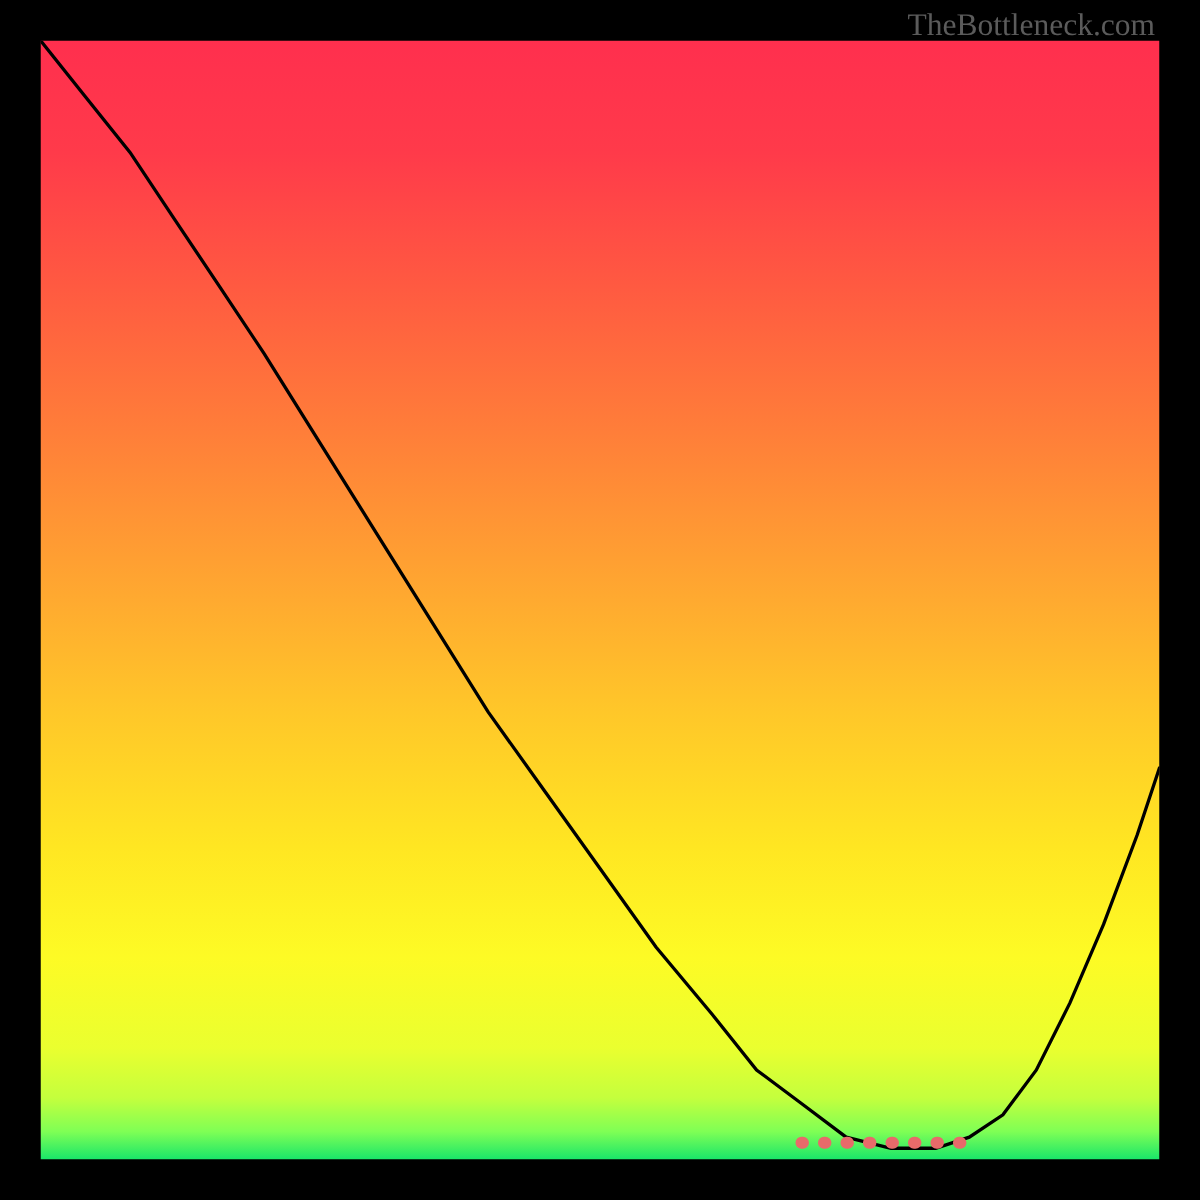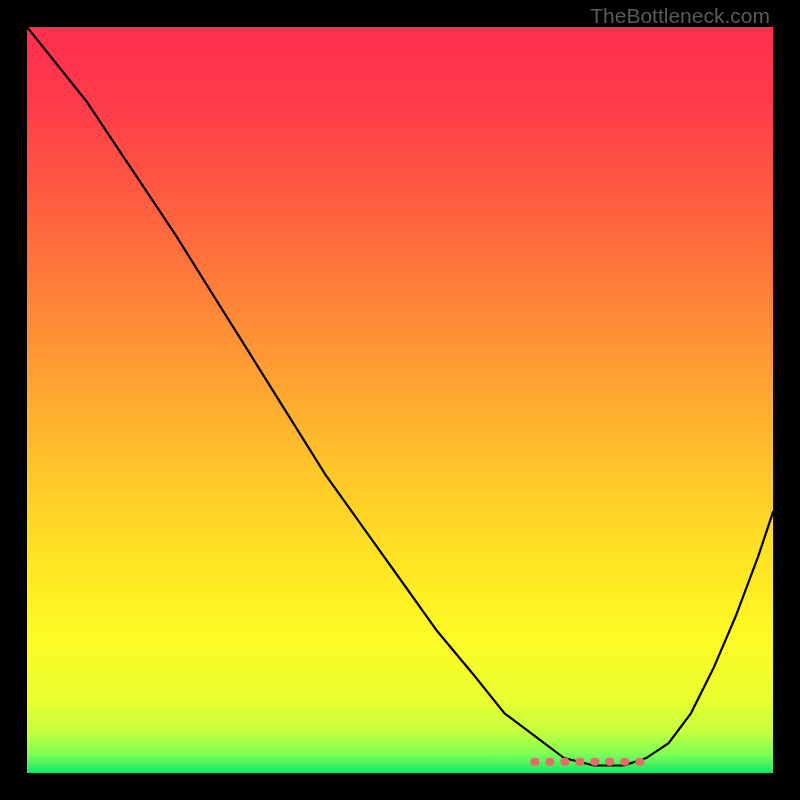--- a/index.html
+++ b/index.html
@@ -41,7 +41,7 @@
     position: absolute;
     top: 4px;
     right: 30px;
-    font-family: Liberation Sans, sans-serif;
+    font-family: Liberation Serif, serif;
     font-size: 21px;
     color: #5b5b5b;
     font-weight: 500;

